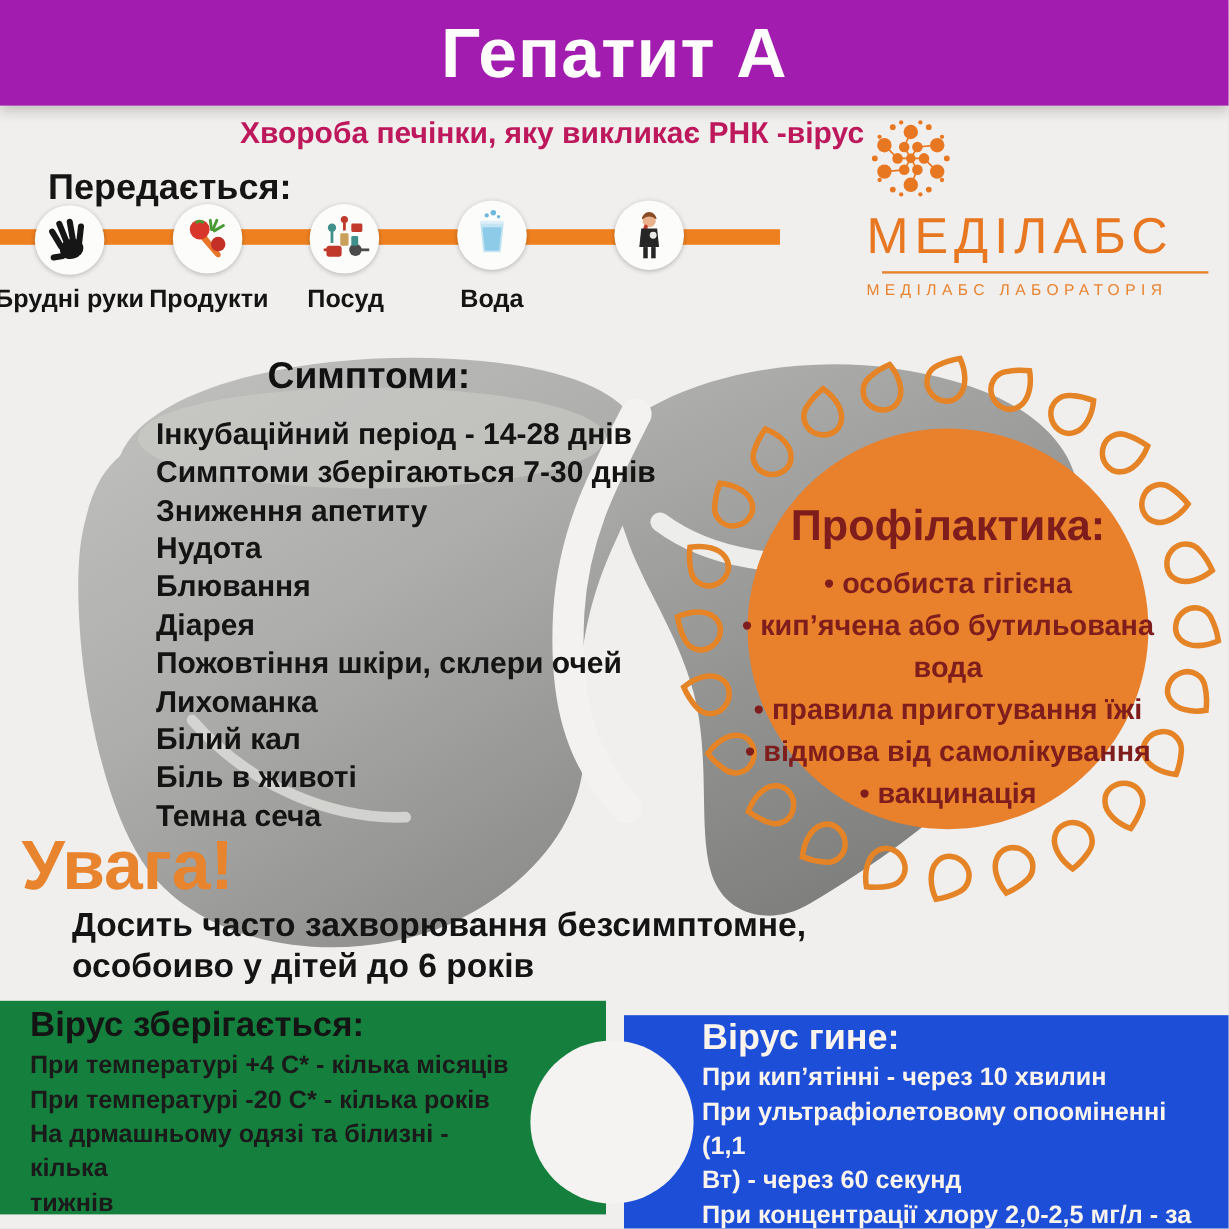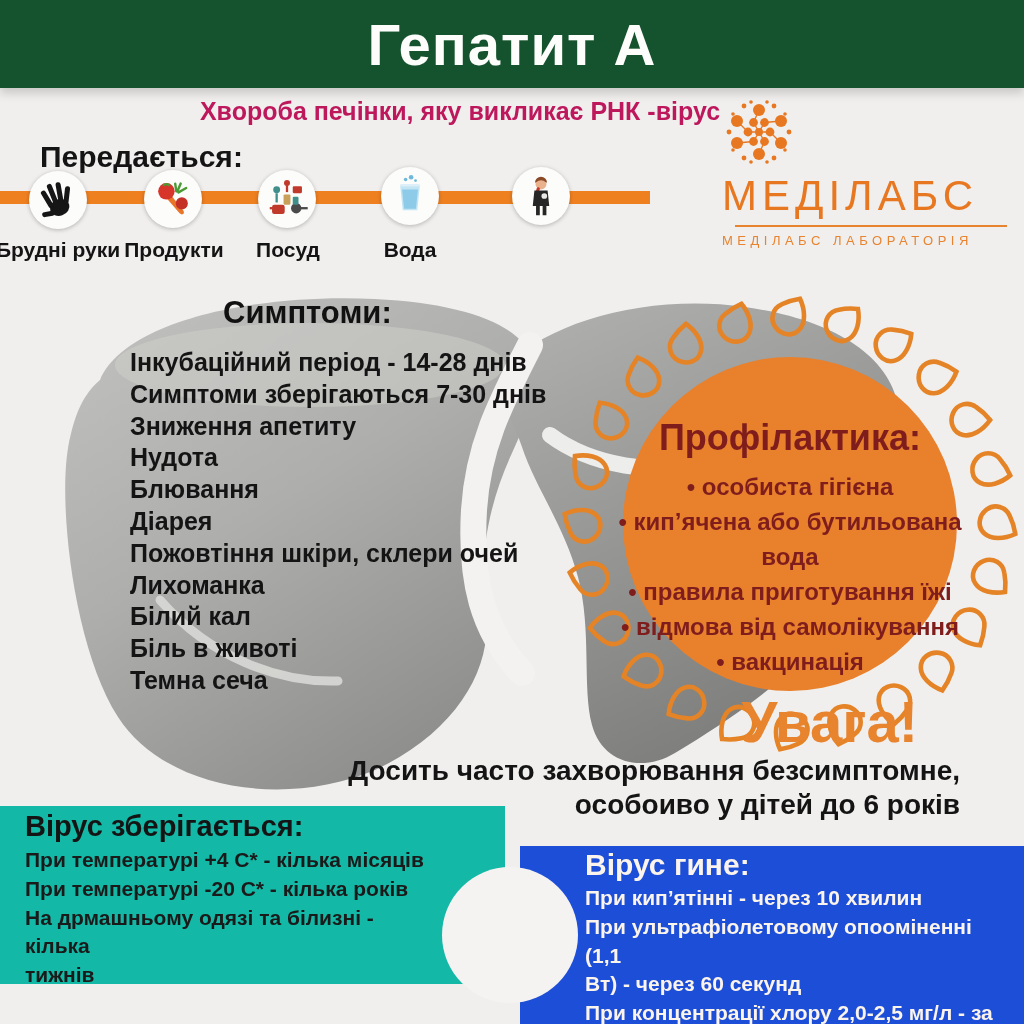--- a/index.html
+++ b/index.html
@@ -12,7 +12,7 @@
   .abs{position:absolute;}
 
   
-  .header{left:0;top:0;width:1024px;height:88px;background:#14532d;
+  .header{left:0;top:0;width:1024px;height:88px;background:#a21caf;
     display:flex;align-items:center;justify-content:center;
     box-shadow:0 5px 9px rgba(60,60,60,.22);z-index:8;}
   .header h1{margin:0;color:#fdfdfc;font-size:58px;font-weight:700;letter-spacing:1px;}

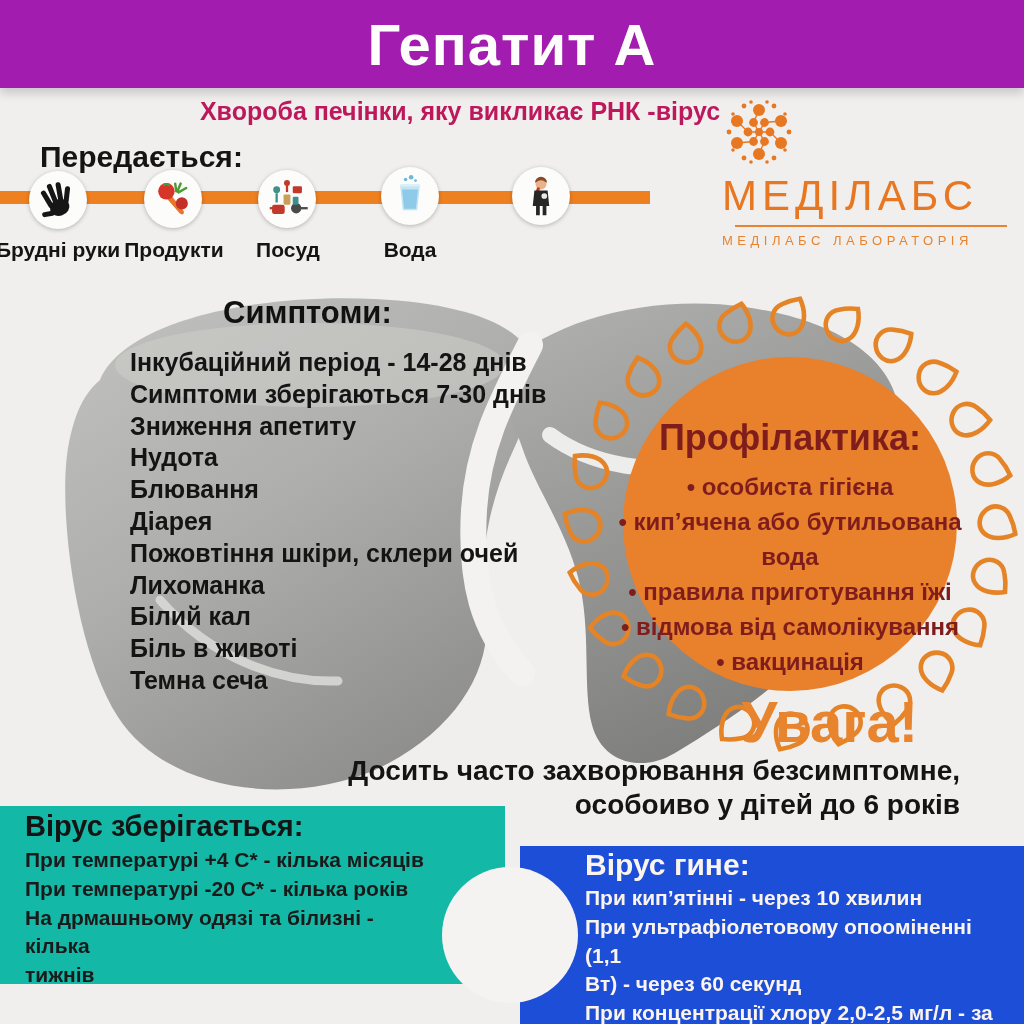--- a/index.html
+++ b/index.html
@@ -50,7 +50,7 @@
   .prev-text div.item{font-size:24px;font-weight:700;line-height:35px;}
 
   
-  .attention{left:60px;top:690px;width:900px;text-align:right;z-index:5;}
+  .attention{left:60px;top:690px;width:900px;text-align:left;z-index:5;}
   .attention .ttl{color:#e8832e;font-size:58px;font-weight:700;position:relative;left:-42px;line-height:64px;}
   .attention .ln{color:#141414;font-size:28px;font-weight:700;line-height:34px;}
 

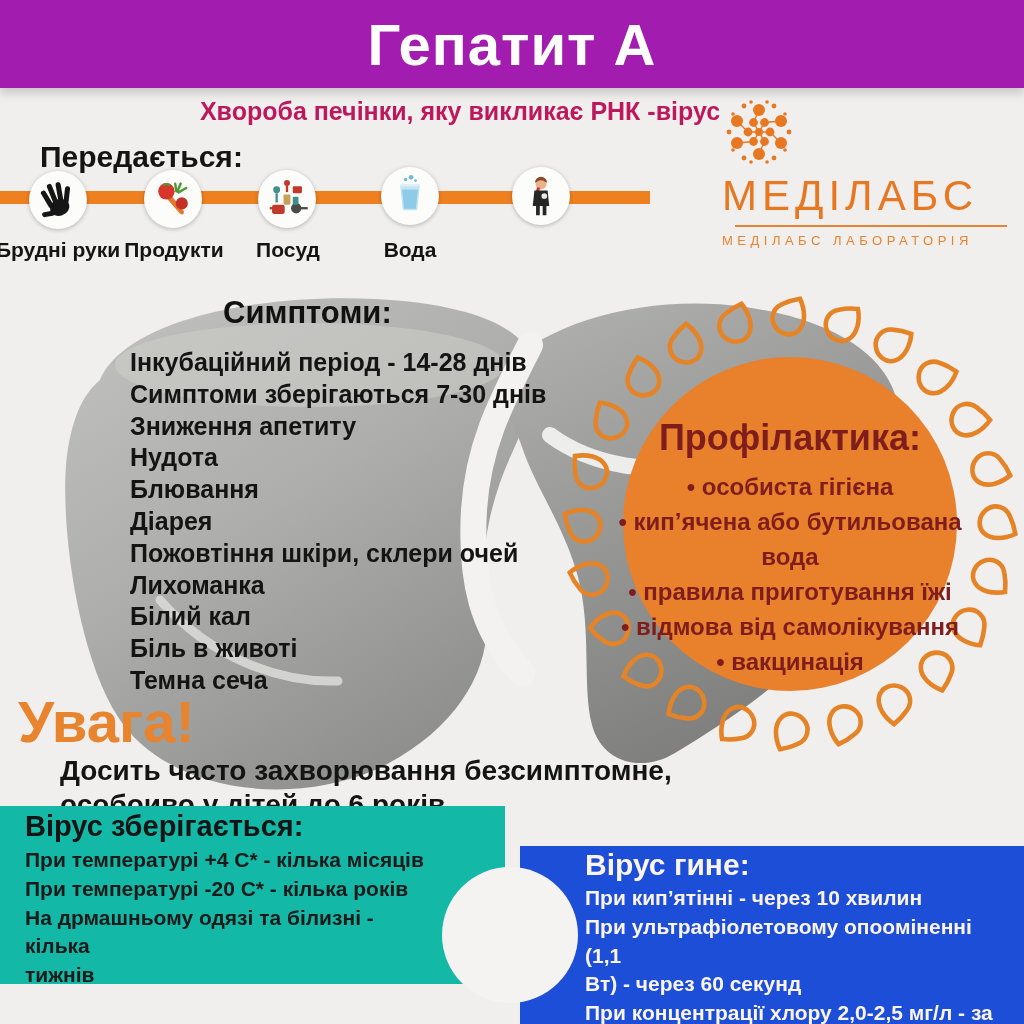--- a/index.html
+++ b/index.html
@@ -55,7 +55,7 @@
   .attention .ln{color:#141414;font-size:28px;font-weight:700;line-height:34px;}
 
   
-  .box-gray{left:0;top:806px;width:505px;height:178px;background:#14b8a6;z-index:6;}
+  .box-gray{left:0;top:834px;width:505px;height:178px;background:#15803d;z-index:6;}
   .box-gray .ttl{position:absolute;left:25px;top:4px;font-size:29px;font-weight:700;color:#141414;}
   .box-gray .lines{position:absolute;left:25px;top:40px;}
   .box-gray .lines div{font-size:21px;font-weight:700;color:#1a1a1a;line-height:28.8px;}

